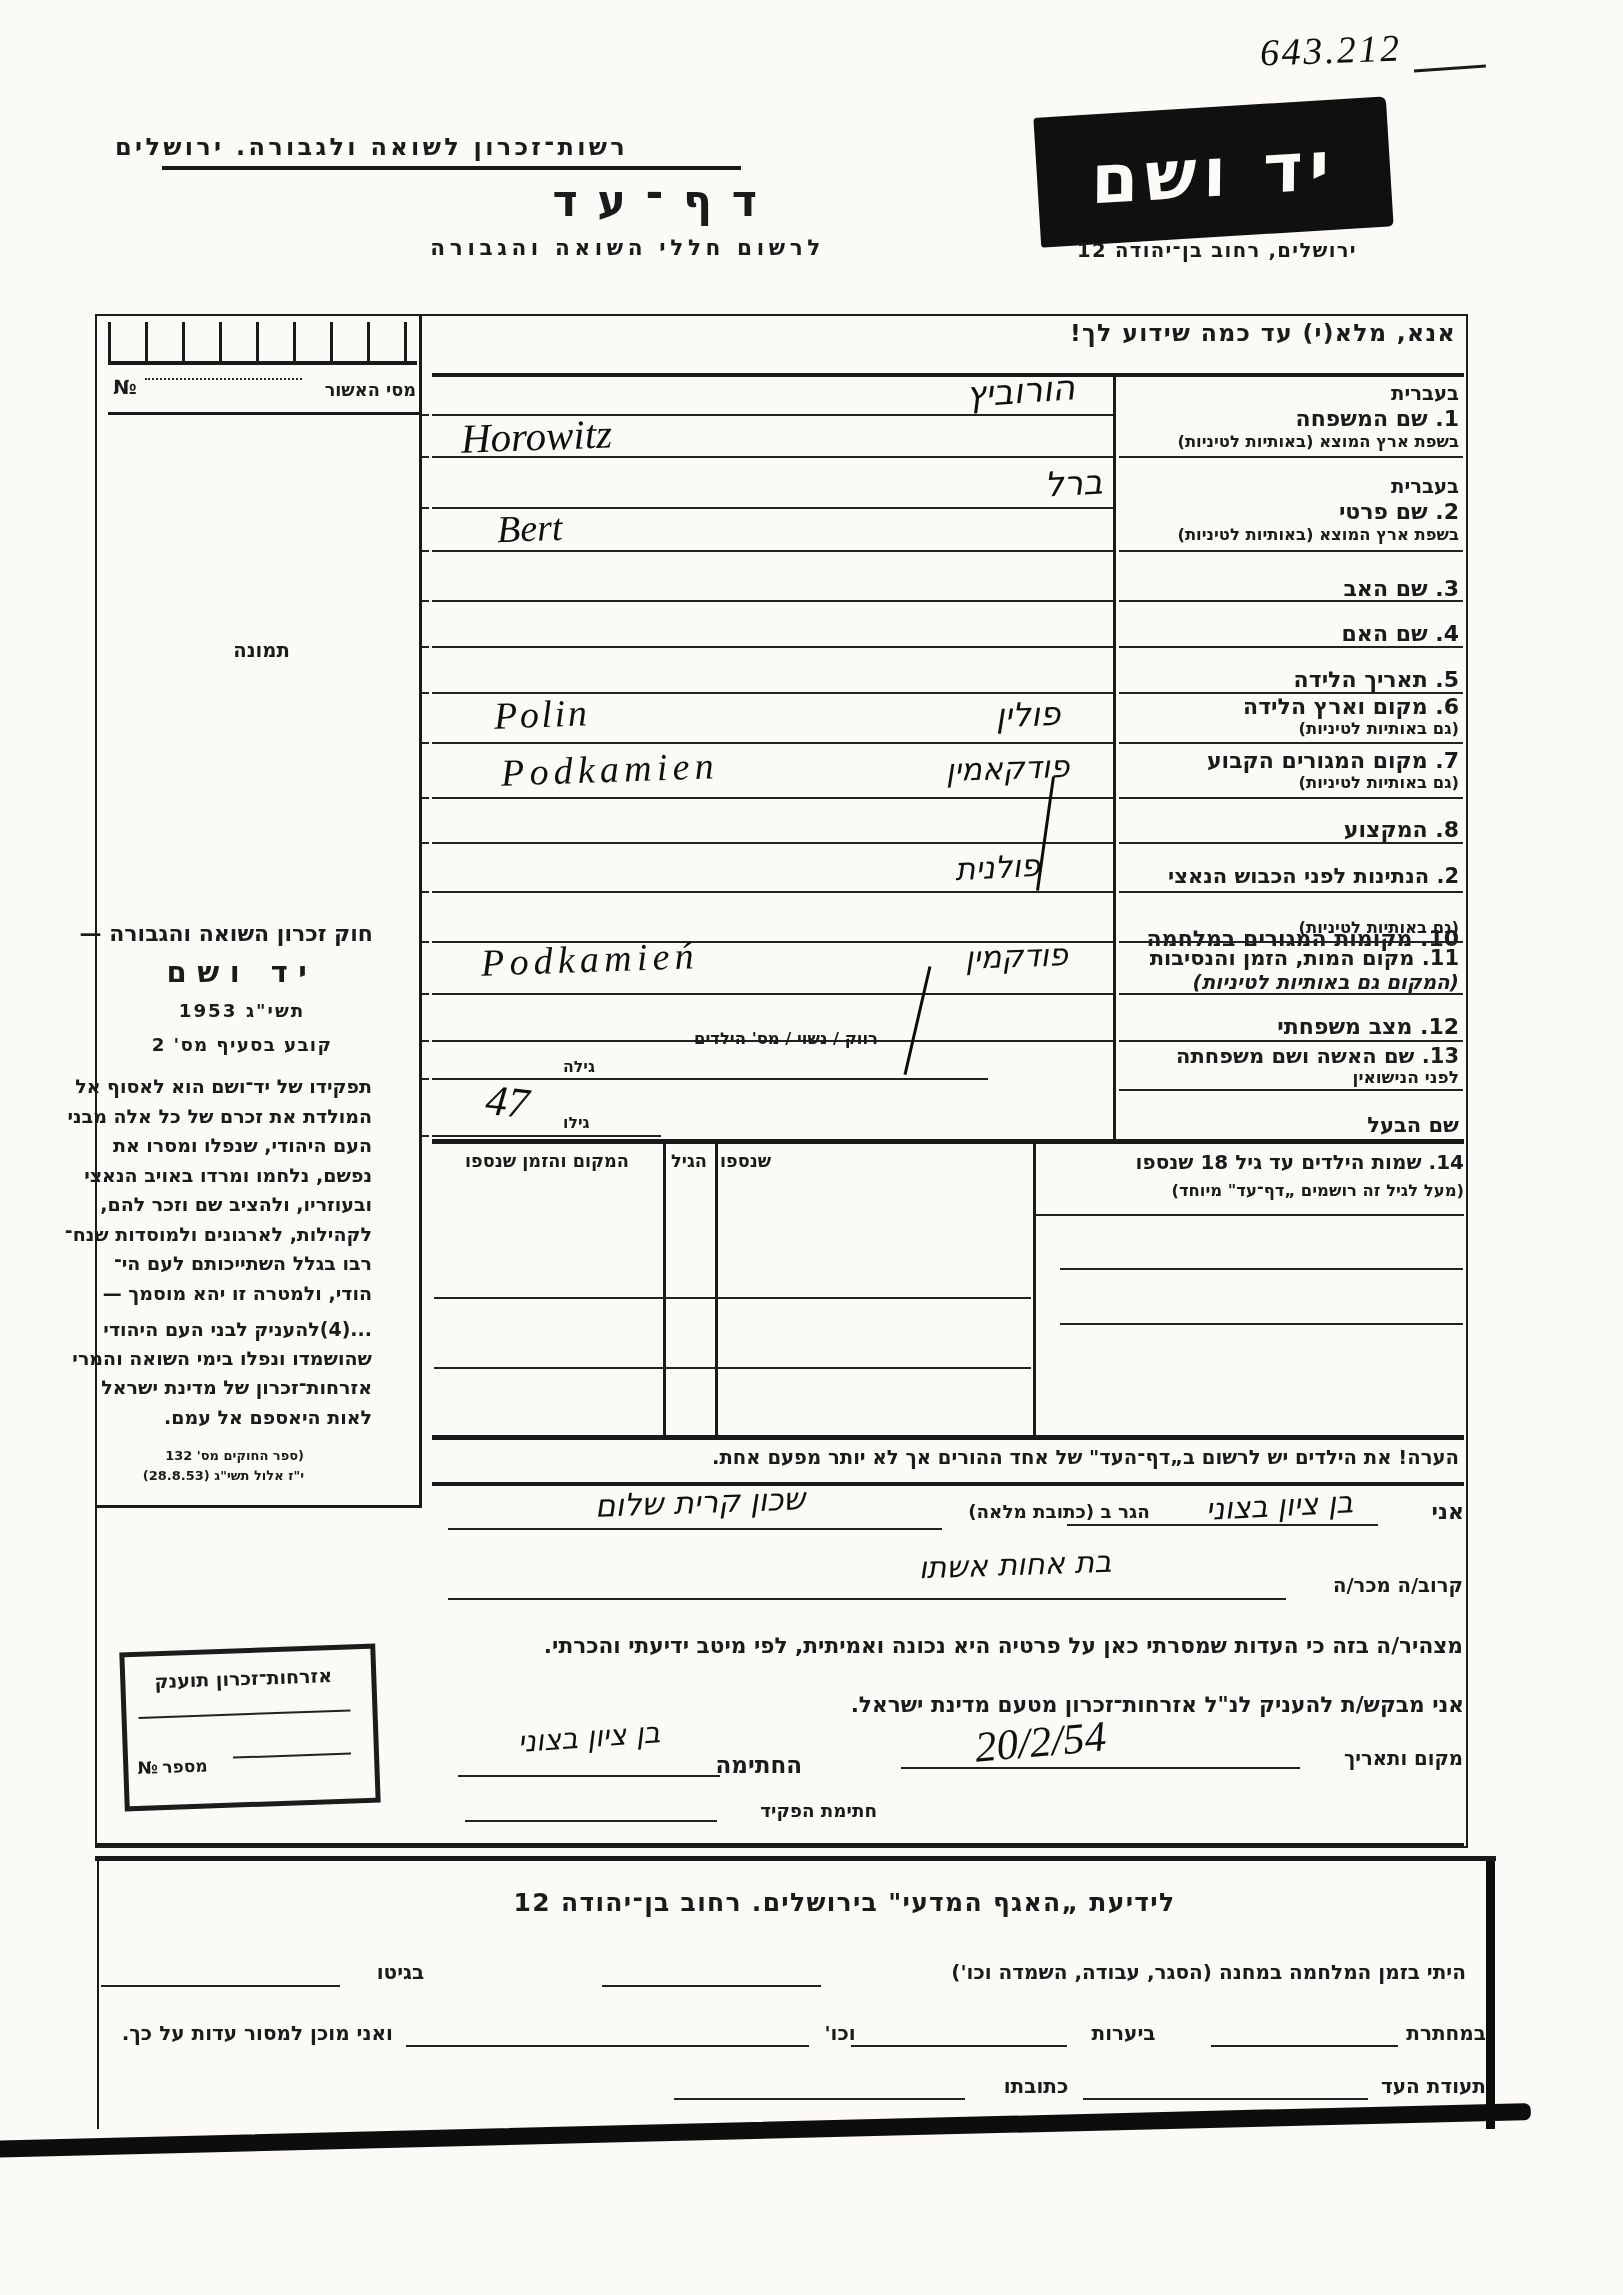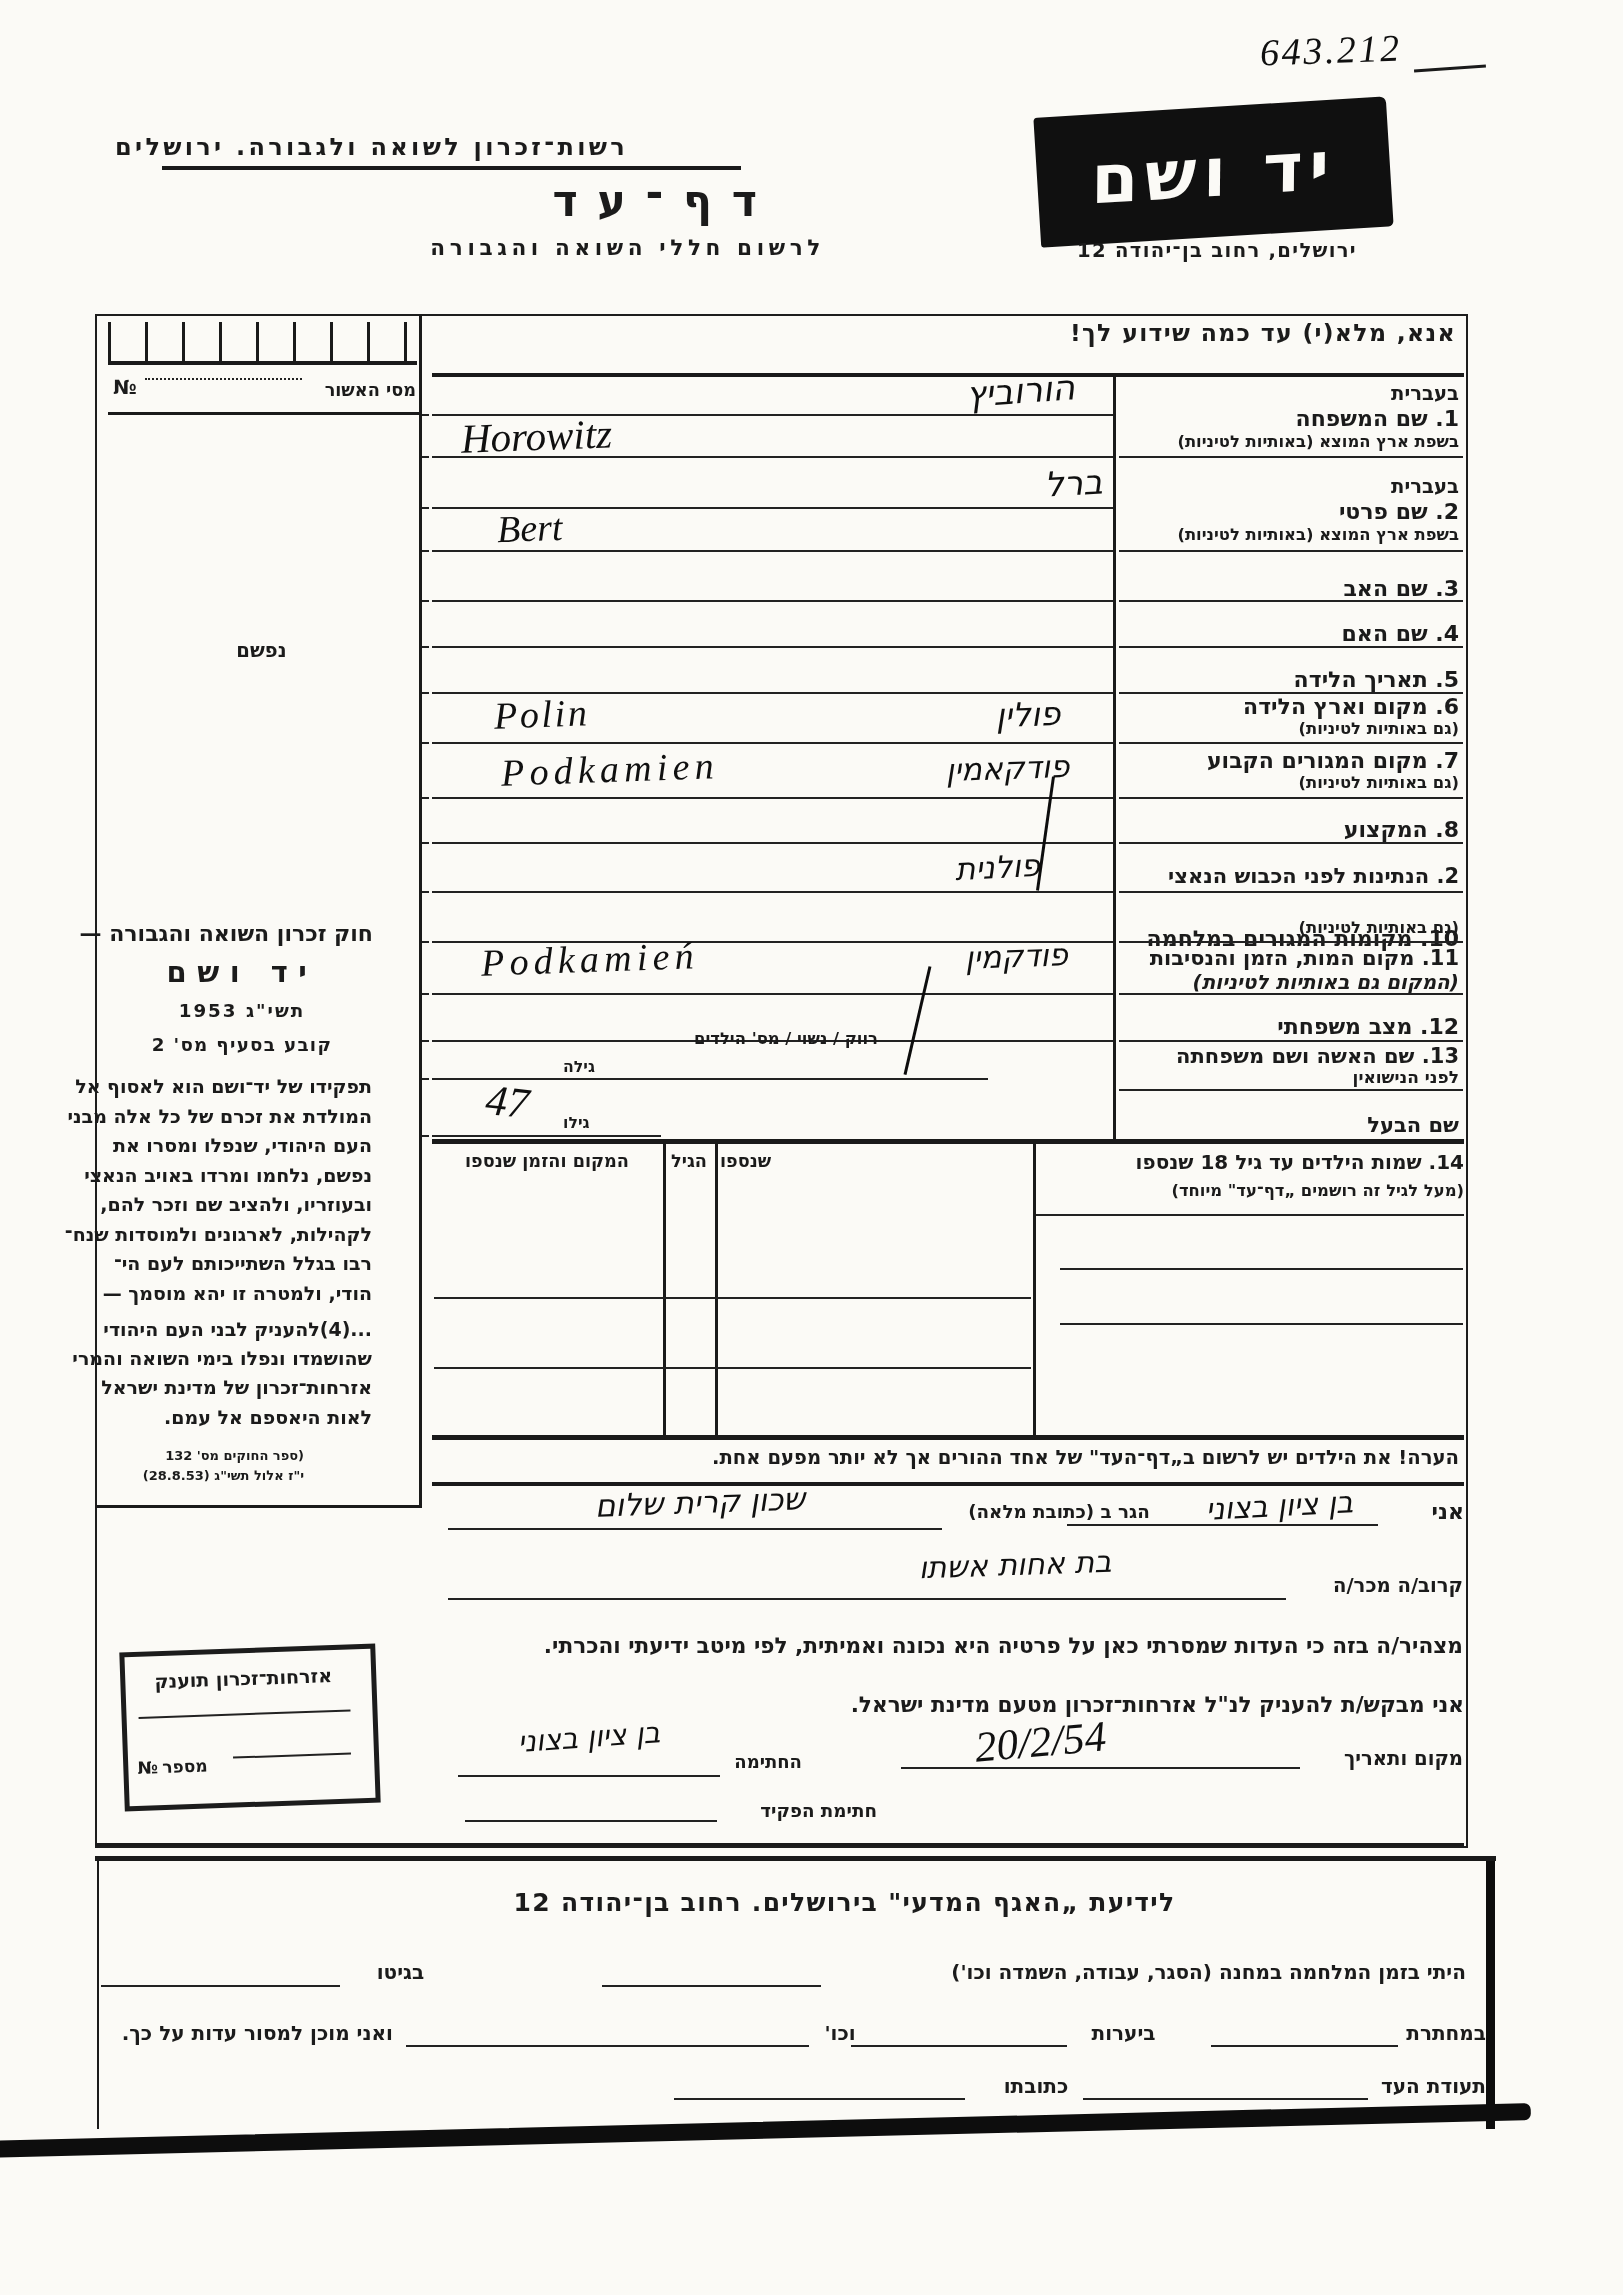--- a/index.html
+++ b/index.html
@@ -56,7 +56,7 @@
 <div class="ln dot" style="left:145px;top:378px;width:157px;"></div>
 <div class="t rgt" style="left:298px;top:381px;width:118px;font-size:17.7px;">מסי האשור</div>
 <div class="hl" style="left:108px;top:412px;width:312px;height:2.6px;"></div>
-<div class="t ctr" style="left:219px;top:641px;width:85px;font-size:19.6px;">נפשם</div>
+<div class="t ctr" style="left:219px;top:641px;width:85px;font-size:19.6px;">תמונה</div>
 
 <div class="t rgt" style="left:1121px;top:321px;width:335px;font-size:23.6px;letter-spacing:1.3px;">אנא, מלא(י) עד כמה שידוע לך!</div>
 <div class="hl" style="left:432px;top:373px;width:1032px;height:3.9px;"></div>

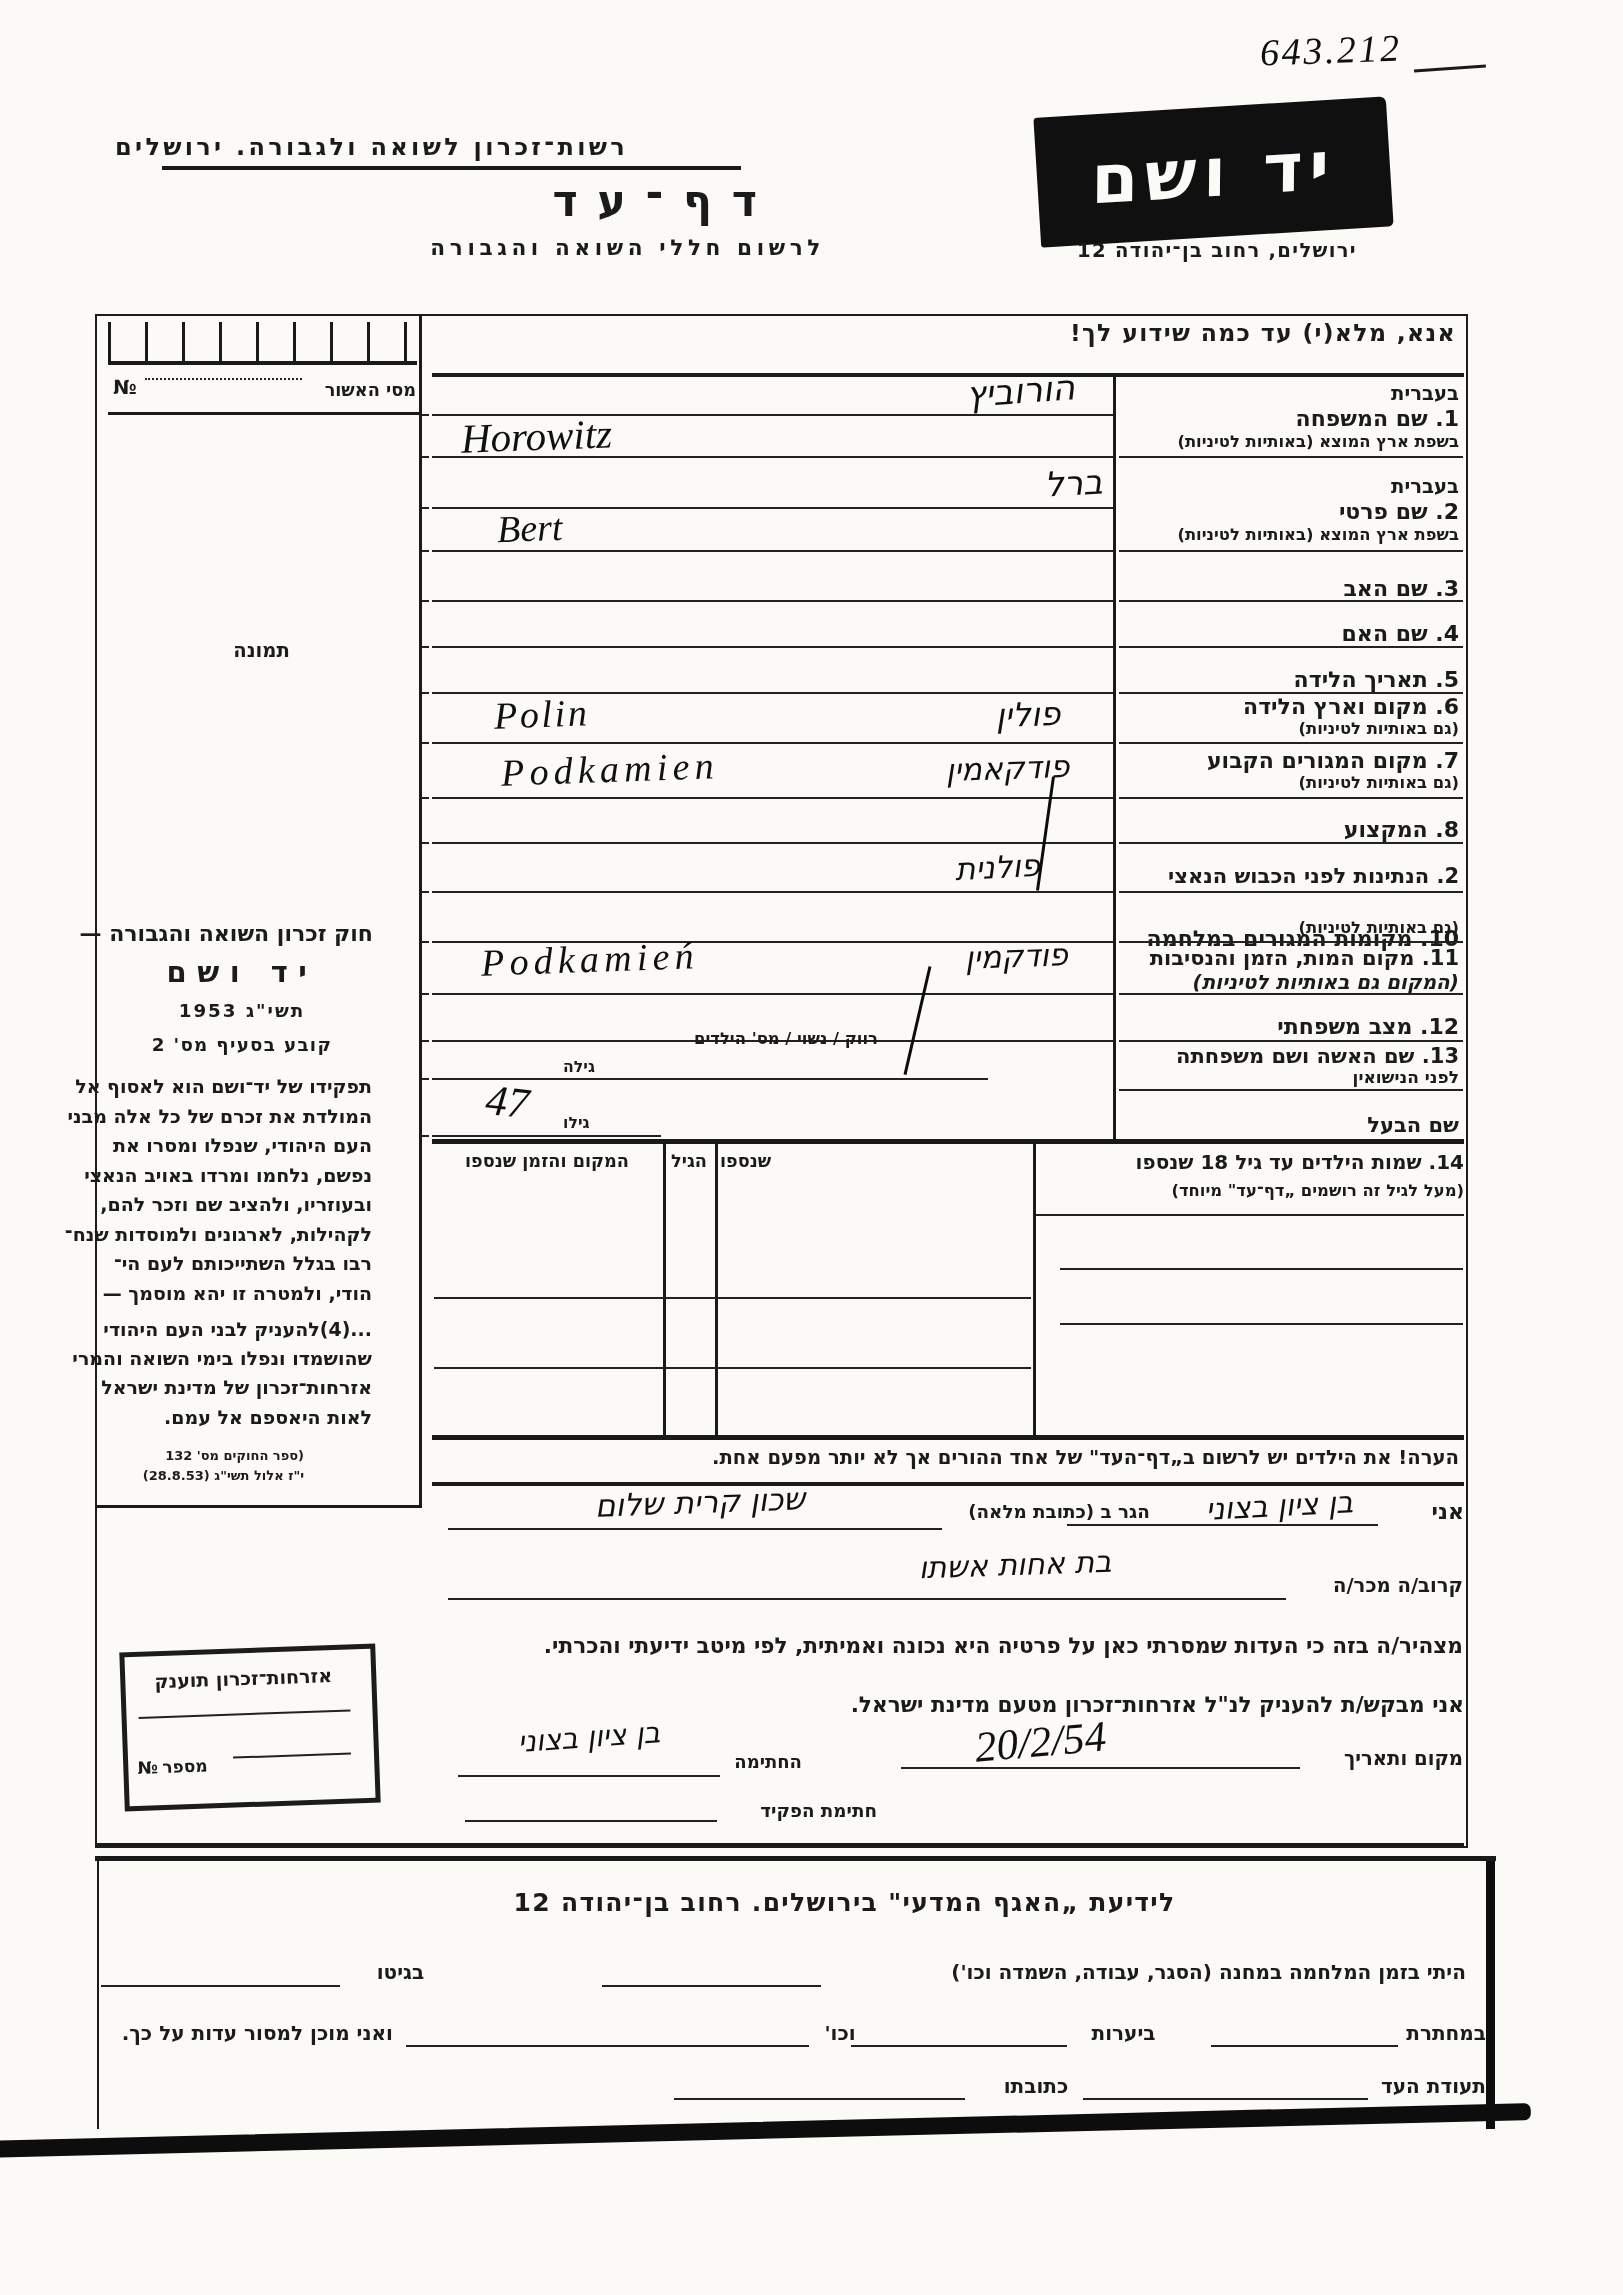--- a/index.html
+++ b/index.html
@@ -165,7 +165,7 @@
 <div class="t rgt" style="left:1346px;top:1749px;width:117px;font-size:19.6px;">מקום ותאריך</div>
 <div class="hand" style="left:929px;top:1720px;width:223px;font-size:43px;transform:rotate(-5deg);text-align:center;">20/2/54</div>
 <div class="ln" style="left:901px;top:1767px;width:399px;"></div>
-<div class="t rgt" style="left:723px;top:1753px;width:79px;font-size:18px;">החתימה</div>
+<div class="t rgt" style="left:723px;top:1753px;width:79px;font-size:23px;">החתימה</div>
 <div class="handheb" style="left:458px;top:1723px;width:262px;font-size:29px;transform:rotate(-4deg);text-align:center;">בן ציון בצוני</div>
 <div class="ln" style="left:458px;top:1775px;width:262px;"></div>
 <div class="t rgt" style="left:723px;top:1801px;width:154px;font-size:18.3px;">חתימת הפקיד</div>

